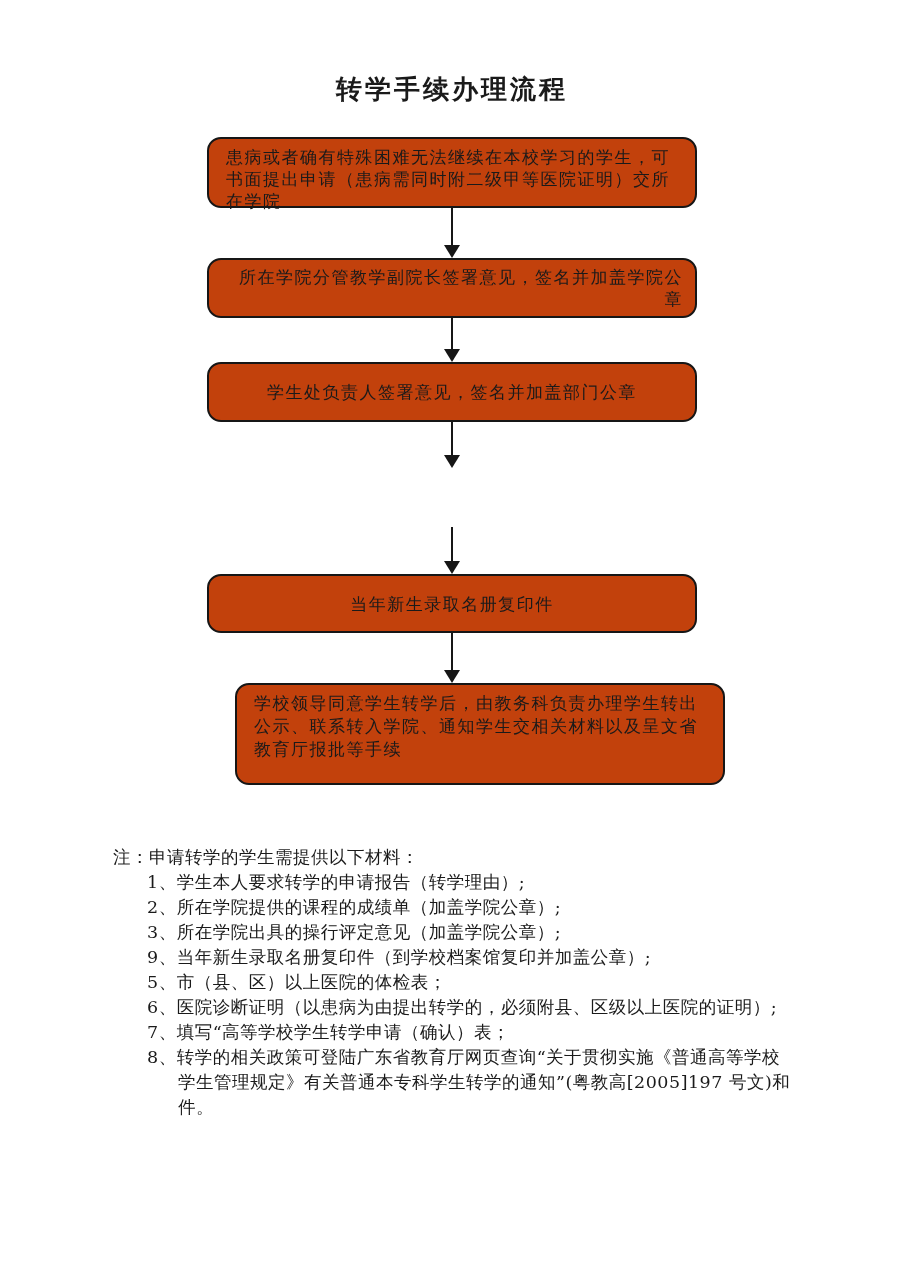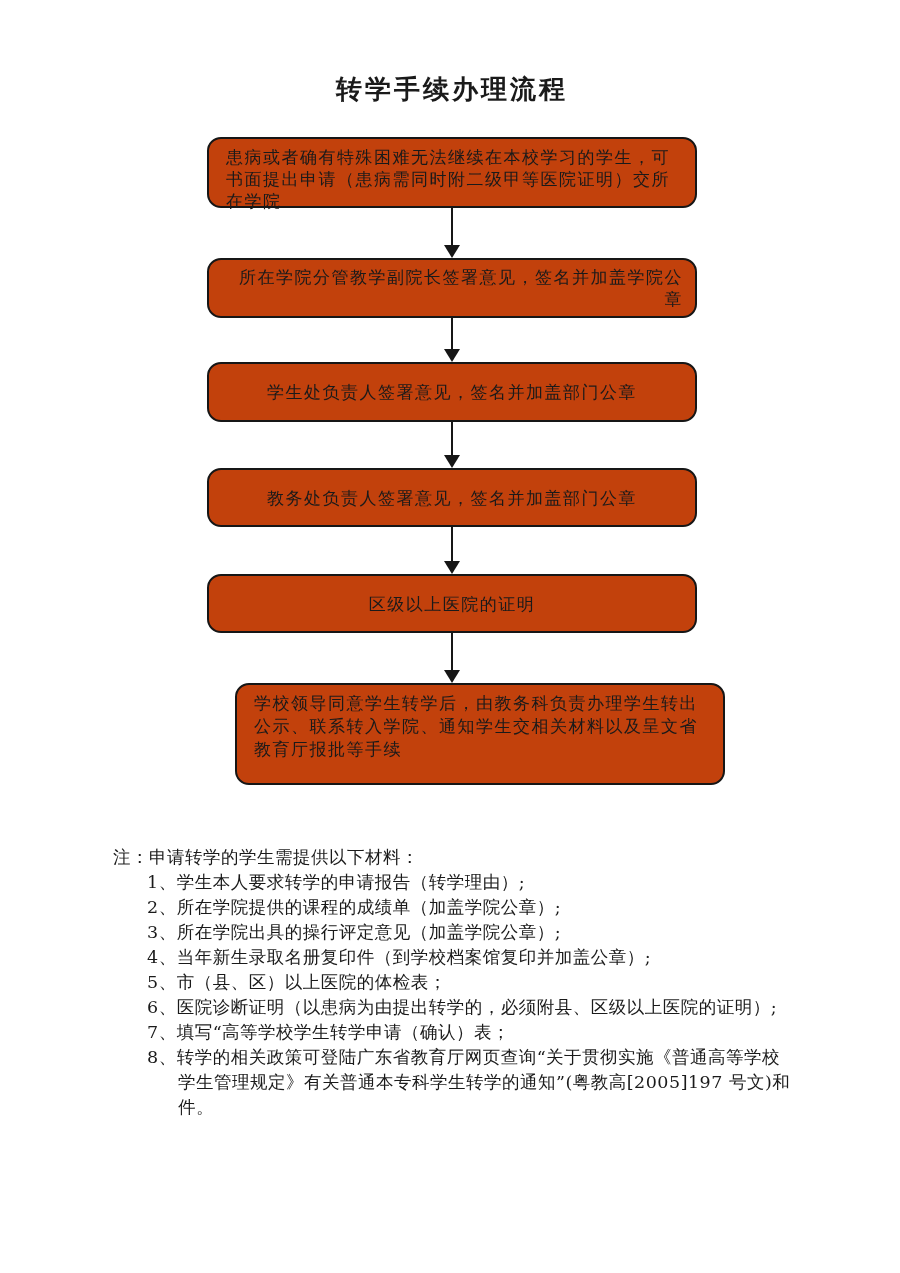--- a/index.html
+++ b/index.html
@@ -73,7 +73,6 @@
     <span class="head"></span>
   </div>
 
-  <div class="fbox b4 center">教务处负责人签署意见，签名并加盖部门公章</div>
 
   <div class="arrow a4">
     <span class="shaft"></span>

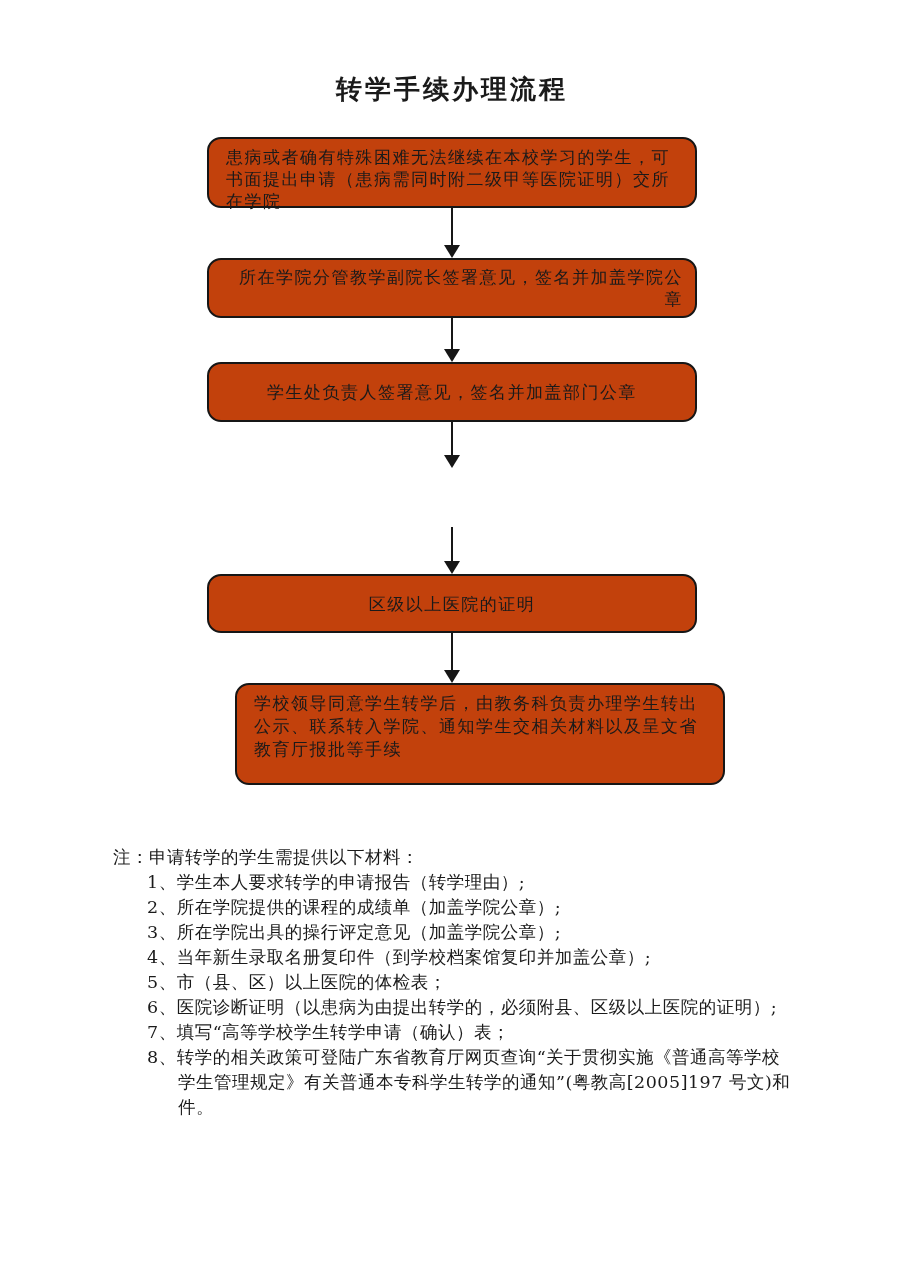--- a/index.html
+++ b/index.html
@@ -79,7 +79,7 @@
     <span class="head"></span>
   </div>
 
-  <div class="fbox b5 center">区级以上医院的证明</div>
+  <div class="fbox b5 center">当年新生录取名册复印件</div>
 
   <div class="arrow a5">
     <span class="shaft"></span>

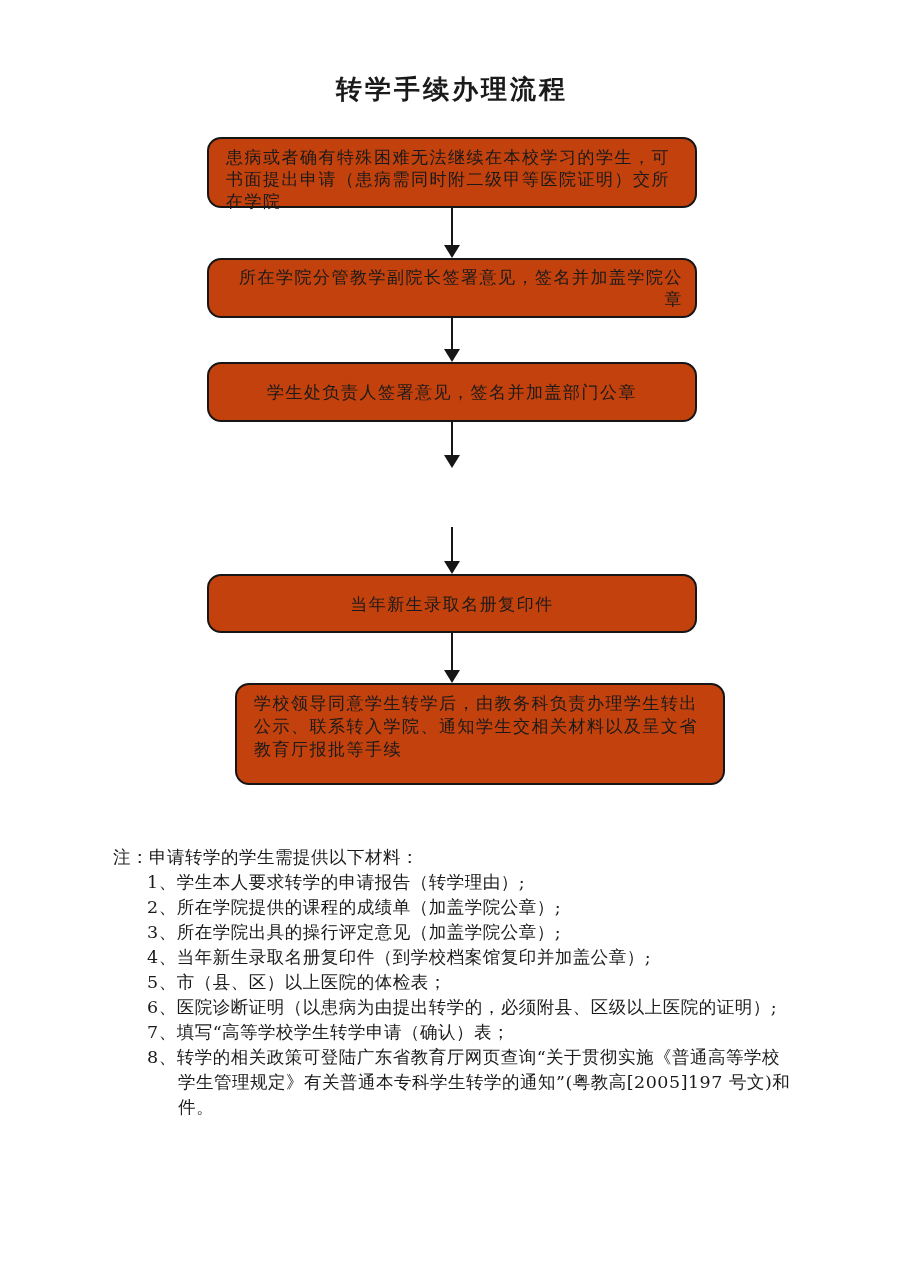--- a/index.html
+++ b/index.html
@@ -93,7 +93,7 @@
     <div class="nl ind1">1、学生本人要求转学的申请报告（转学理由）;</div>
     <div class="nl ind1">2、所在学院提供的课程的成绩单（加盖学院公章）;</div>
     <div class="nl ind1">3、所在学院出具的操行评定意见（加盖学院公章）;</div>
-    <div class="nl ind1">4、当年新生录取名册复印件（到学校档案馆复印并加盖公章）;</div>
+    <div class="nl ind1">9、当年新生录取名册复印件（到学校档案馆复印并加盖公章）;</div>
     <div class="nl ind1">5、市（县、区）以上医院的体检表；</div>
     <div class="nl ind1">6、医院诊断证明（以患病为由提出转学的，必须附县、区级以上医院的证明）;</div>
     <div class="nl ind1">7、填写“高等学校学生转学申请（确认）表；</div>

